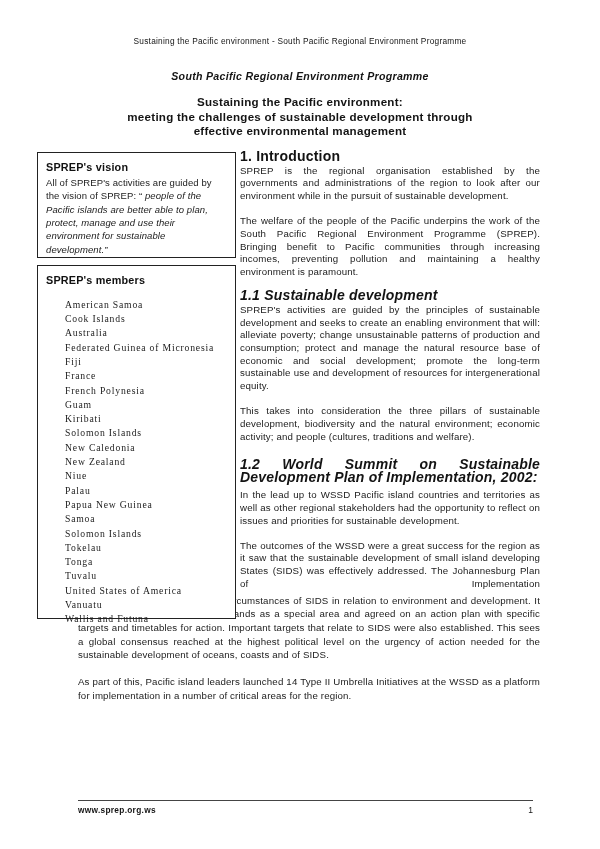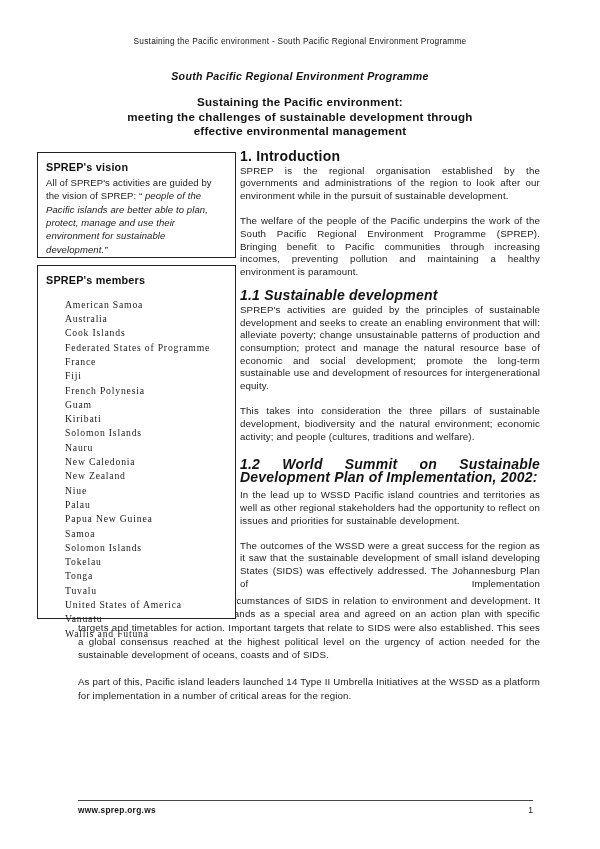--- a/index.html
+++ b/index.html
@@ -144,8 +144,8 @@
       <h2>SPREP's members</h2>
       <div class="members-list">
         <div>American Samoa</div>
+        <div>Cook Islands</div>
         <div>Australia</div>
-        <div>Cook Islands</div>
         <div>Federated States of Programme</div>
         <div>France</div>
         <div>Fiji</div>

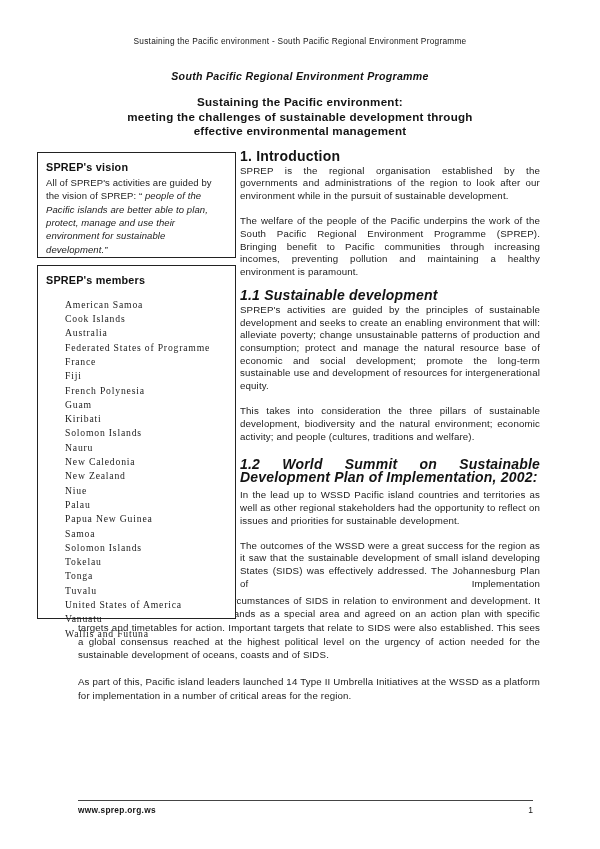--- a/index.html
+++ b/index.html
@@ -146,7 +146,7 @@
         <div>American Samoa</div>
         <div>Cook Islands</div>
         <div>Australia</div>
-        <div>Federated States of Programme</div>
+        <div>Federated Guinea of Micronesia</div>
         <div>France</div>
         <div>Fiji</div>
         <div>French Polynesia</div>

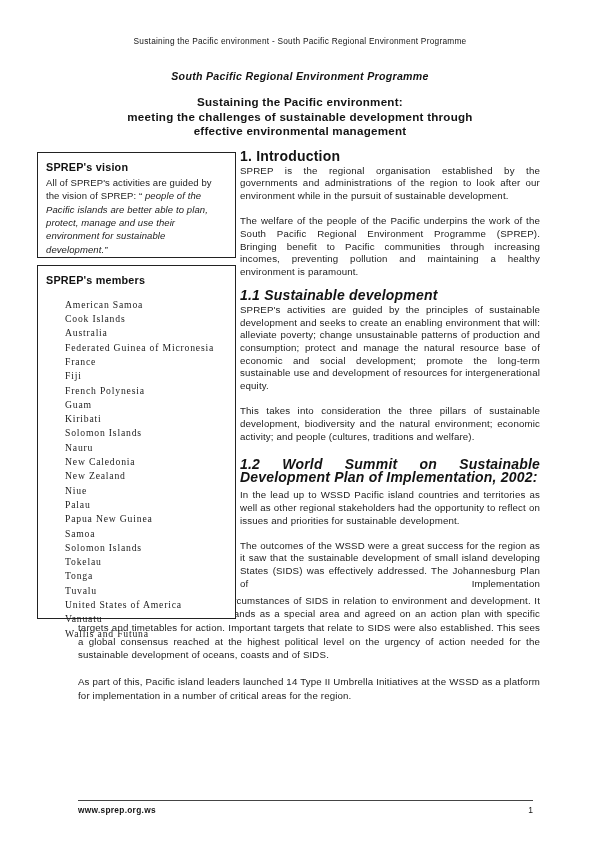--- a/index.html
+++ b/index.html
@@ -147,8 +147,8 @@
         <div>Cook Islands</div>
         <div>Australia</div>
         <div>Federated Guinea of Micronesia</div>
+        <div>Fiji</div>
         <div>France</div>
-        <div>Fiji</div>
         <div>French Polynesia</div>
         <div>Guam</div>
         <div>Kiribati</div>

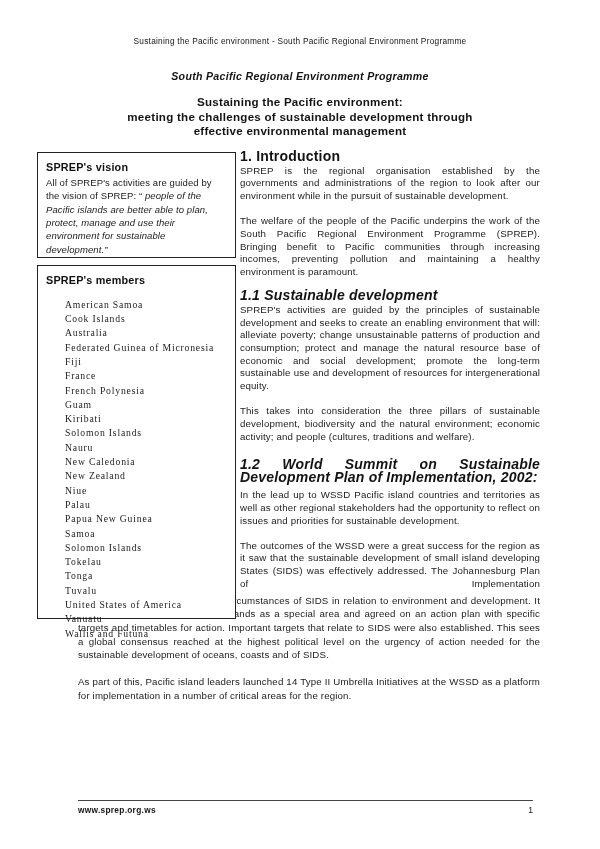--- a/index.html
+++ b/index.html
@@ -153,7 +153,6 @@
         <div>Guam</div>
         <div>Kiribati</div>
         <div>Solomon Islands</div>
-        <div>Nauru</div>
         <div>New Caledonia</div>
         <div>New Zealand</div>
         <div>Niue</div>

